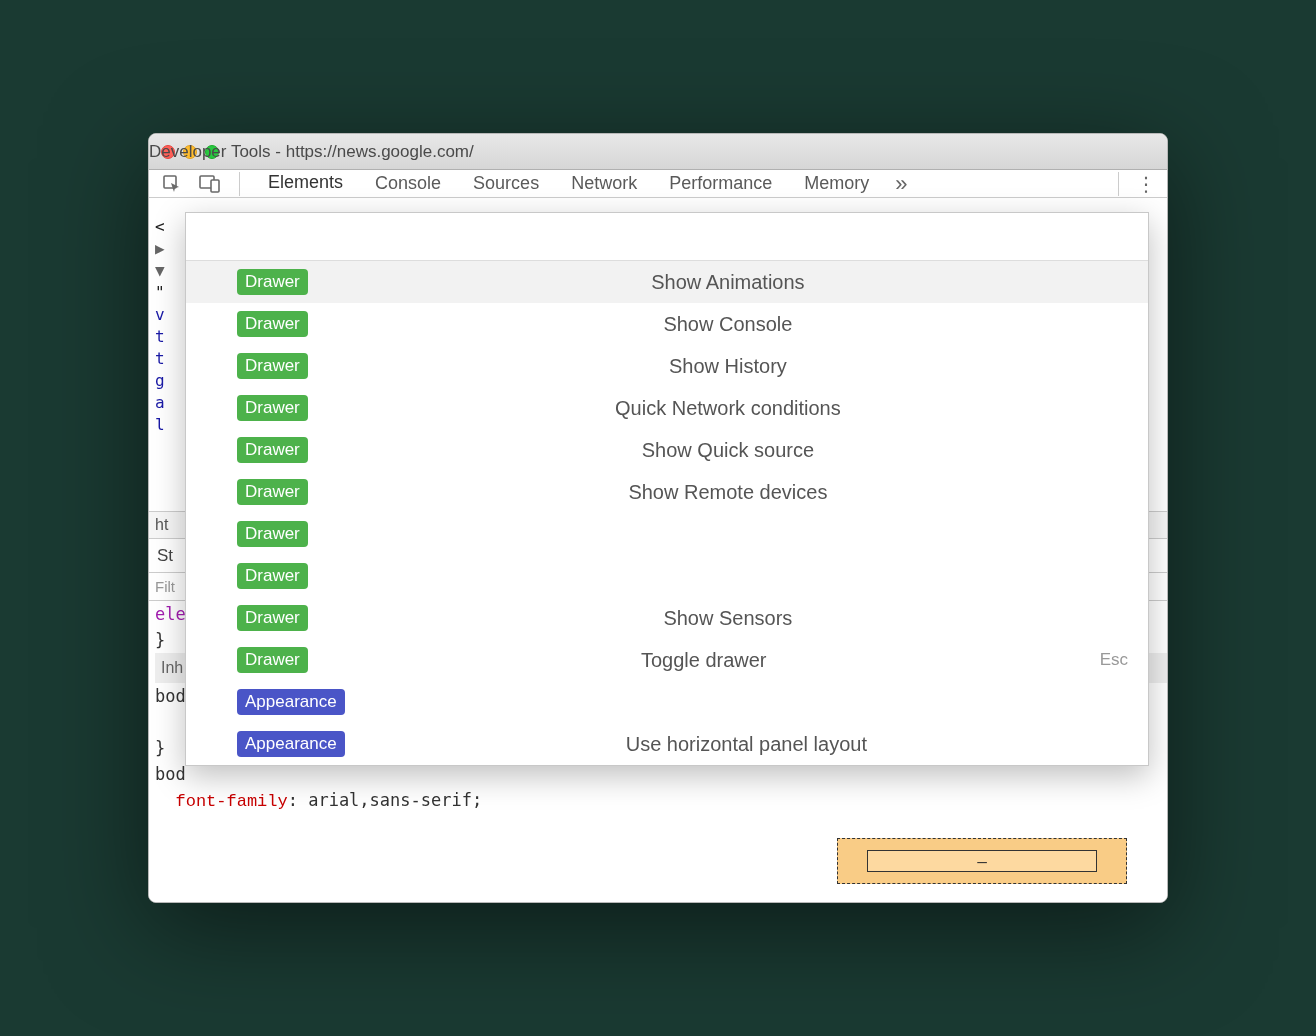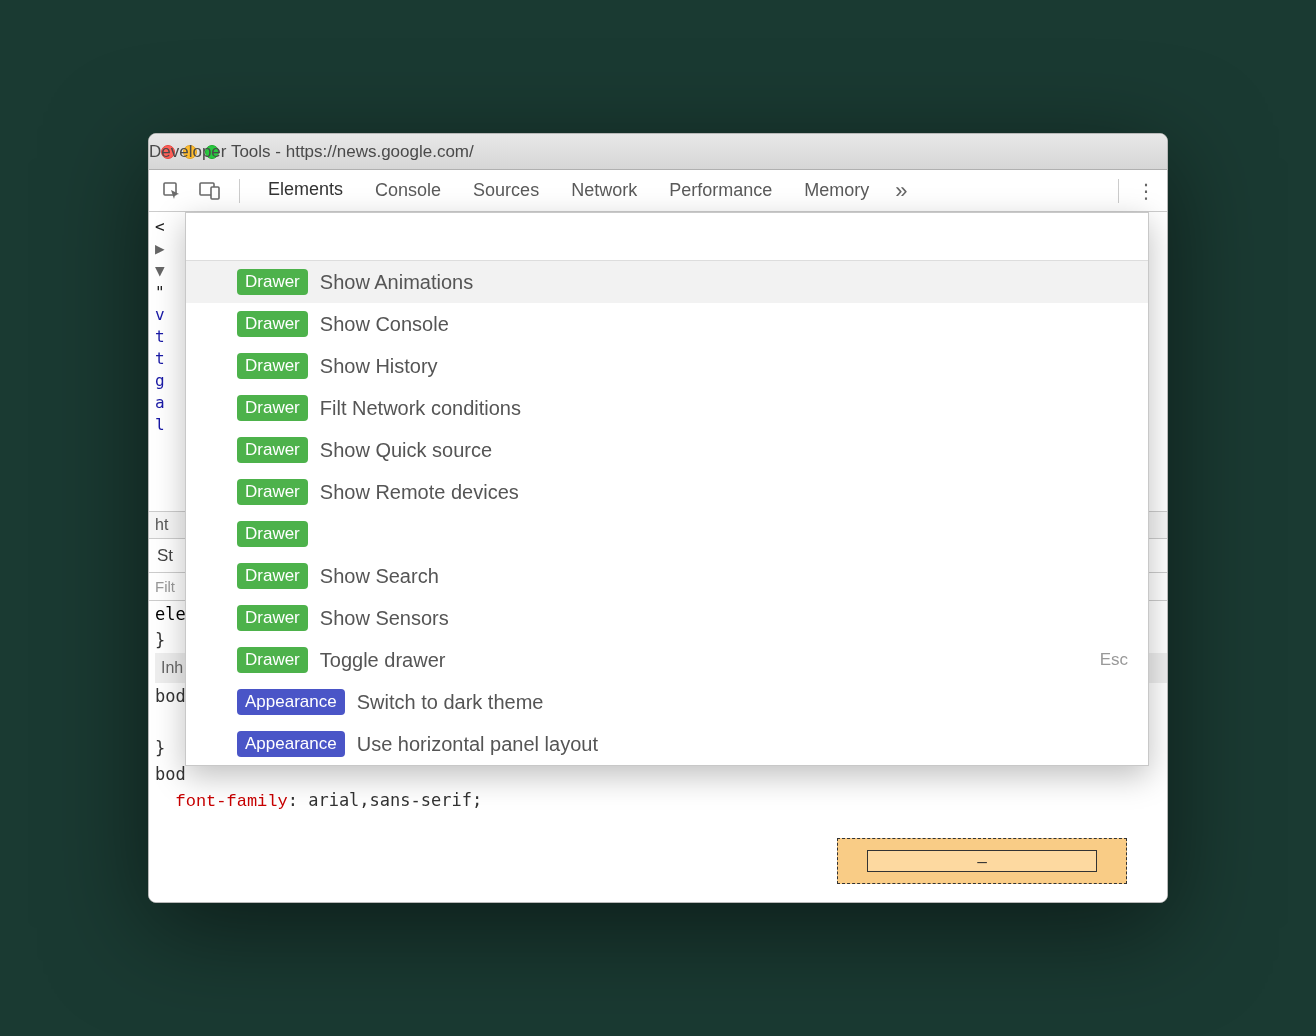--- a/index.html
+++ b/index.html
@@ -44,7 +44,7 @@
     font-size:17px; color:#4a4a4a; pointer-events:none;
   }
   .toolbar {
-    height: 42px;
+    height: 28px;
     border-bottom: 1px solid #ccc;
     display:flex; align-items:center;
     padding: 0 6px;

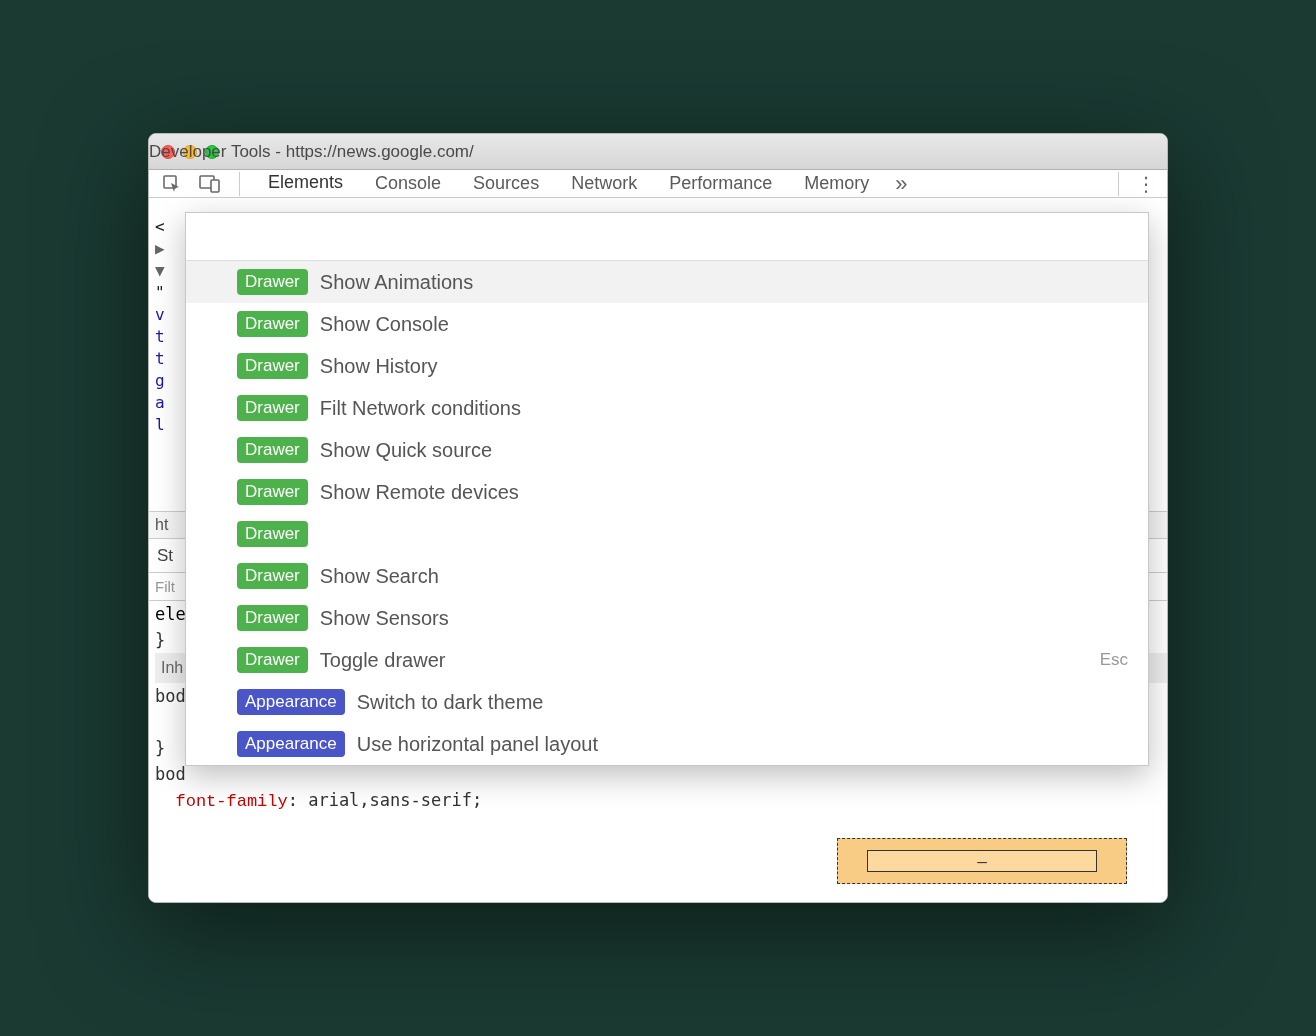--- a/index.html
+++ b/index.html
@@ -158,7 +158,7 @@
   }
   .badge.drawer { background:#4db24b; }
   .badge.appearance { background:#4a55c7;text-align:center; }
-  .cmd-label { flex:1; color:#555; }
+  .cmd-label { flex:1; color:#555;text-align:center; }
   .cmd-shortcut { color:#999; font-size:17px; padding-right:8px;}
 </style>
 </head>

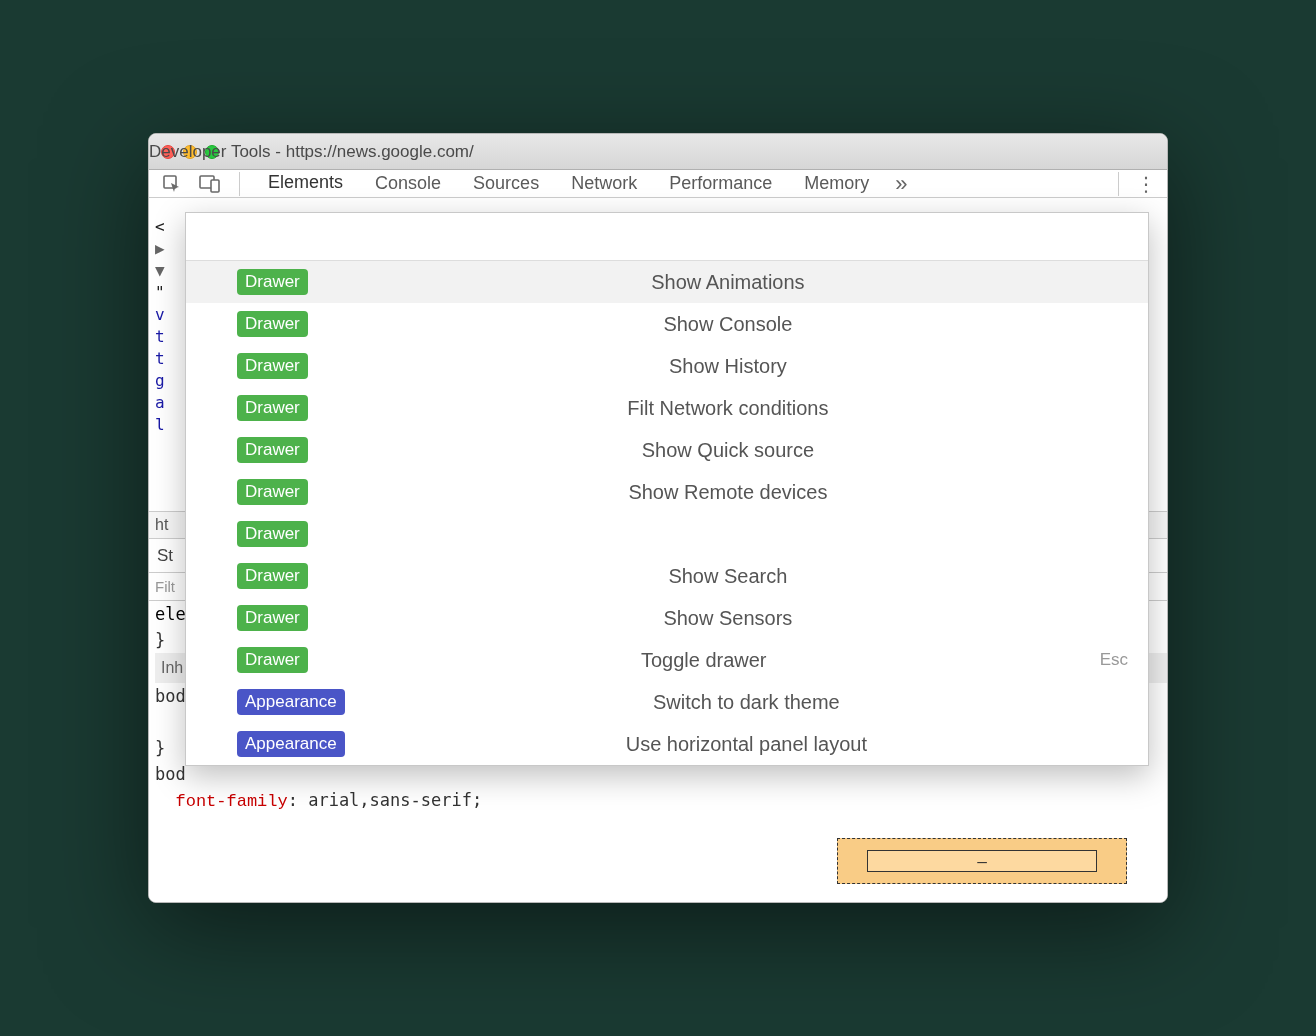--- a/index.html
+++ b/index.html
@@ -252,7 +252,7 @@
           </div>
           <div class="cmd-item">
             <span class="badge drawer">Drawer</span>
-            <span class="cmd-label">Filt Network conditions</span>
+            <span class="cmd-label">Quick Network conditions</span>
           </div>
           <div class="cmd-item">
             <span class="badge drawer">Drawer</span>

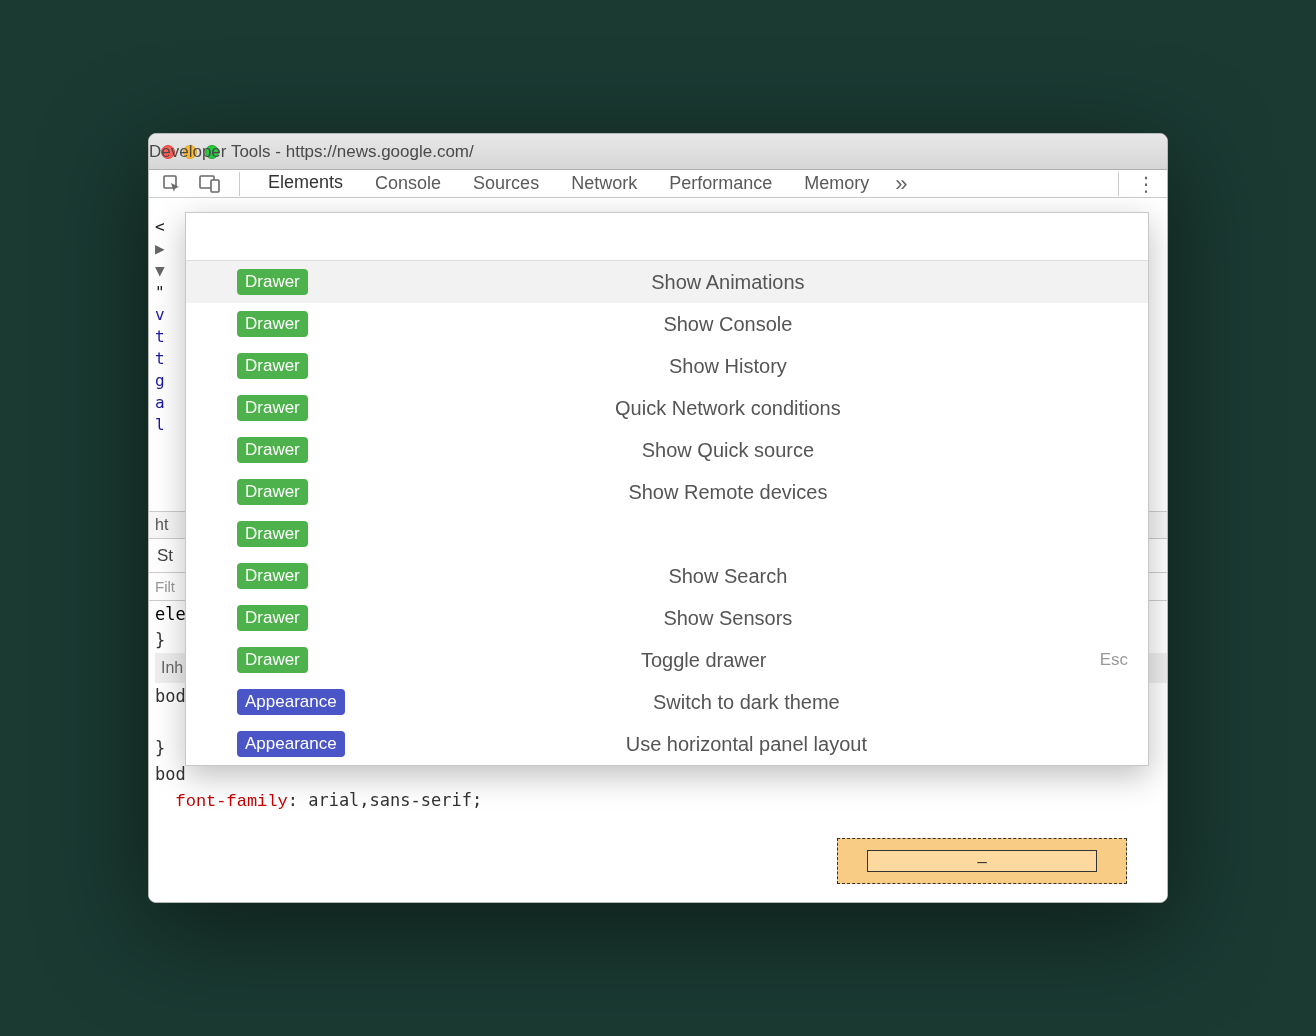--- a/index.html
+++ b/index.html
@@ -267,7 +267,6 @@
           </div>
           <div class="cmd-item">
             <span class="badge drawer">Drawer</span>
-            <span class="cmd-label">Show Search</span>
           </div>
           <div class="cmd-item">
             <span class="badge drawer">Drawer</span>

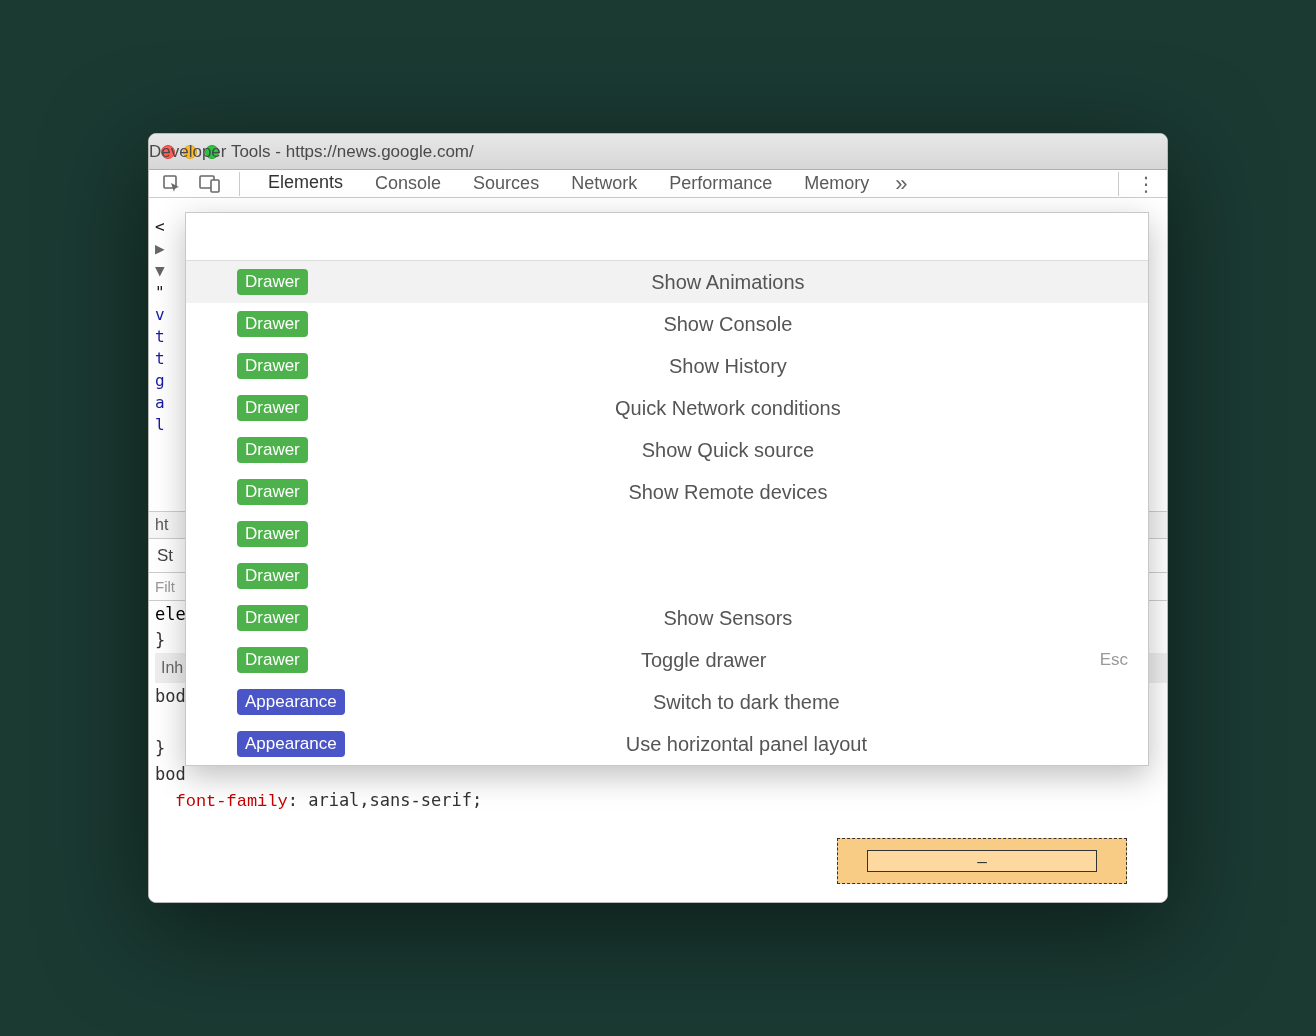--- a/index.html
+++ b/index.html
@@ -104,7 +104,7 @@
     color:#333;
   }
   .style-area .prop { color:#c80000;font-family:Liberation Mono, monospace; }
-  .style-area .gray { color:#000000; }
+  .style-area .gray { color:#a21caf; }
   .inherited-row {
     background:#eee; color:#666; padding:2px 6px; display:inline-block; width:100%;
     font-family:-apple-system,Arial; font-size:16px;

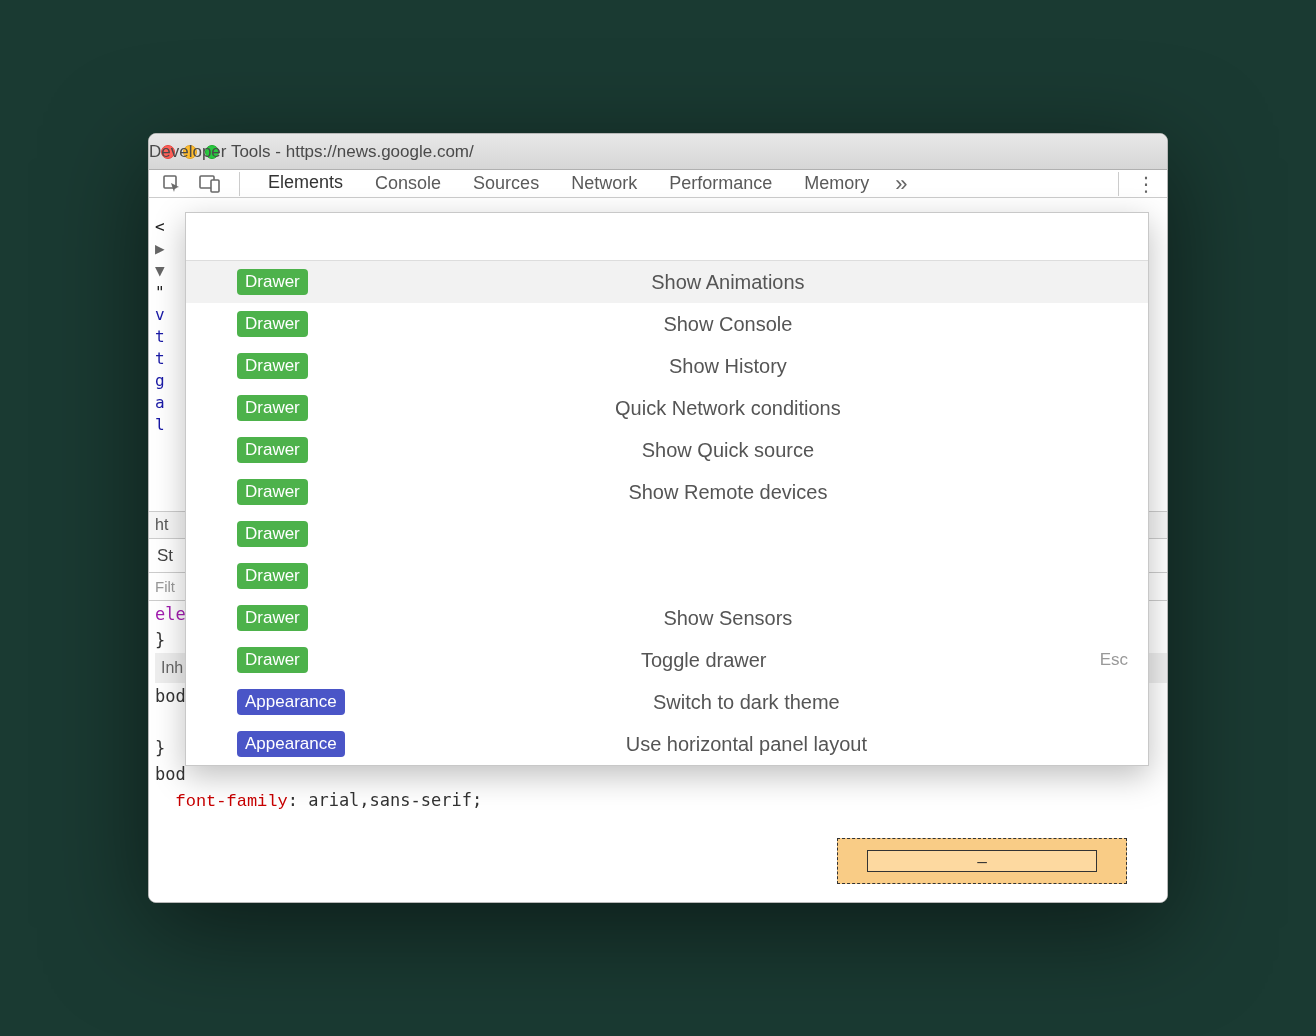--- a/index.html
+++ b/index.html
@@ -279,7 +279,6 @@
           </div>
           <div class="cmd-item">
             <span class="badge appearance">Appearance</span>
-            <span class="cmd-label">Switch to dark theme</span>
           </div>
           <div class="cmd-item">
             <span class="badge appearance">Appearance</span>

